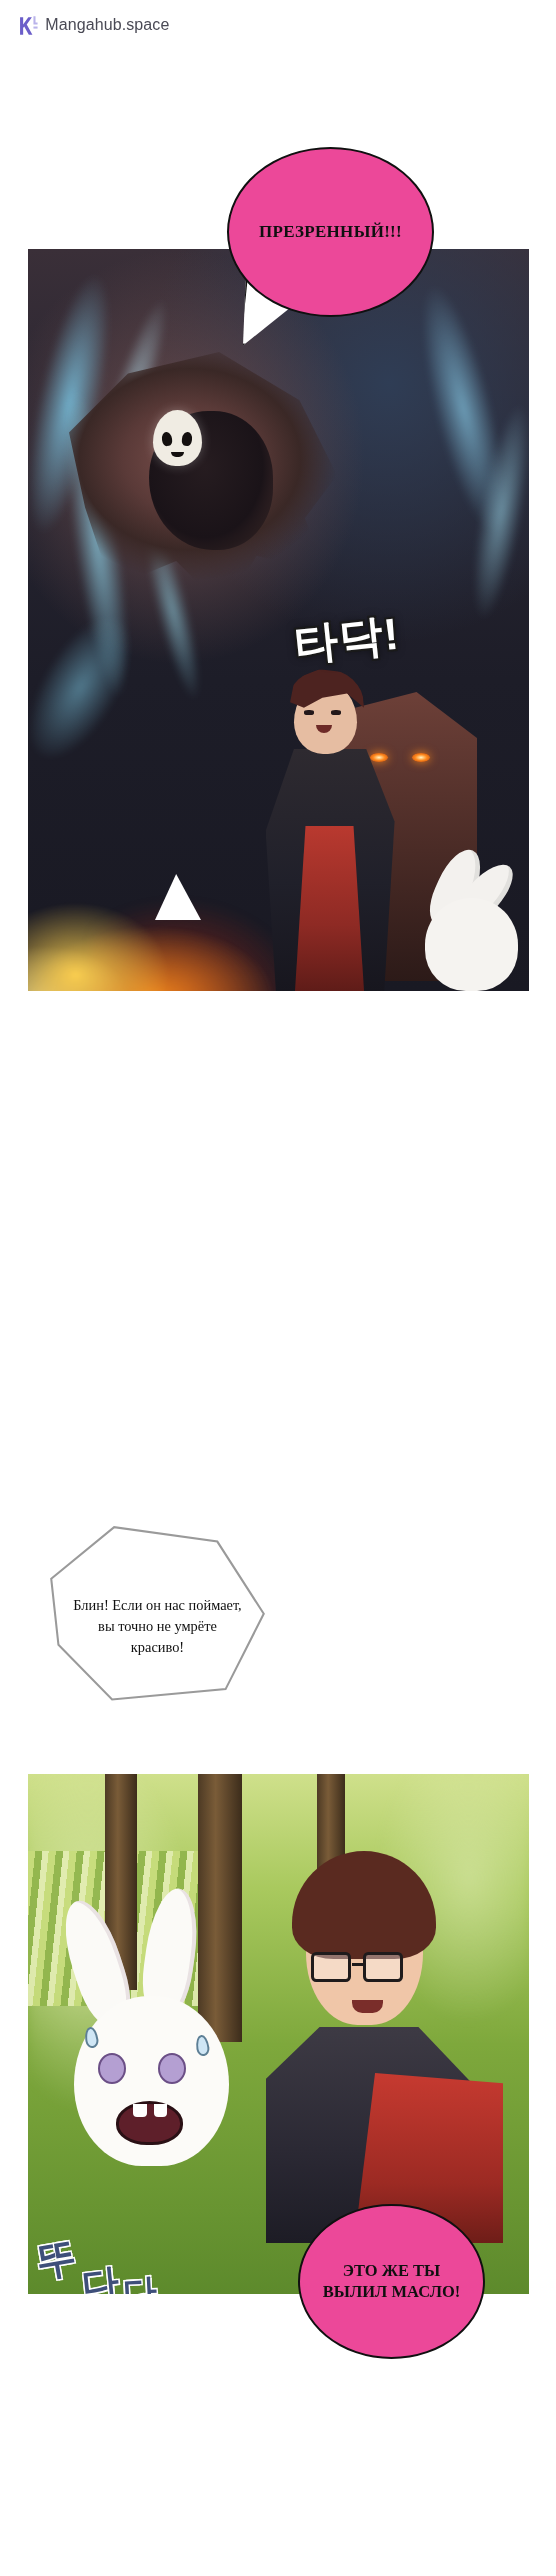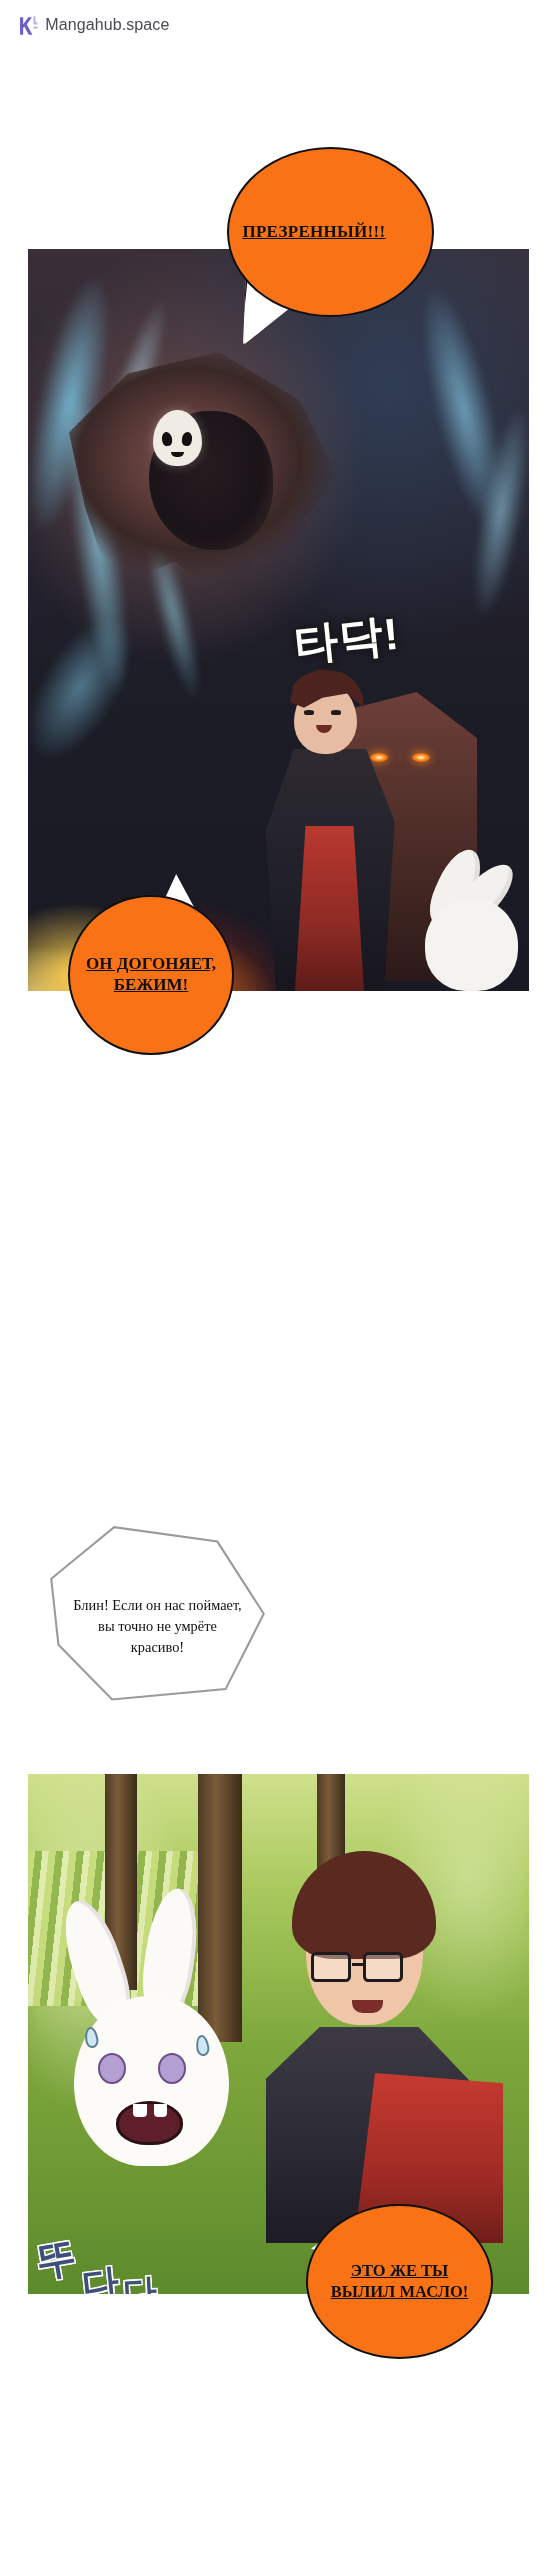--- a/index.html
+++ b/index.html
@@ -428,14 +428,14 @@
   
   .balloon {
     position: absolute;
-    background: #f97316;
+    background: #ec4899;
     border: 2.6px solid #101010;
     display: flex;
     align-items: center;
+    justify-content: center;
     text-align: center;
     color: #101010;
     line-height: 1.22;
-    text-decoration: underline;
   }
   .balloon.round { border-radius: 50%; }
 

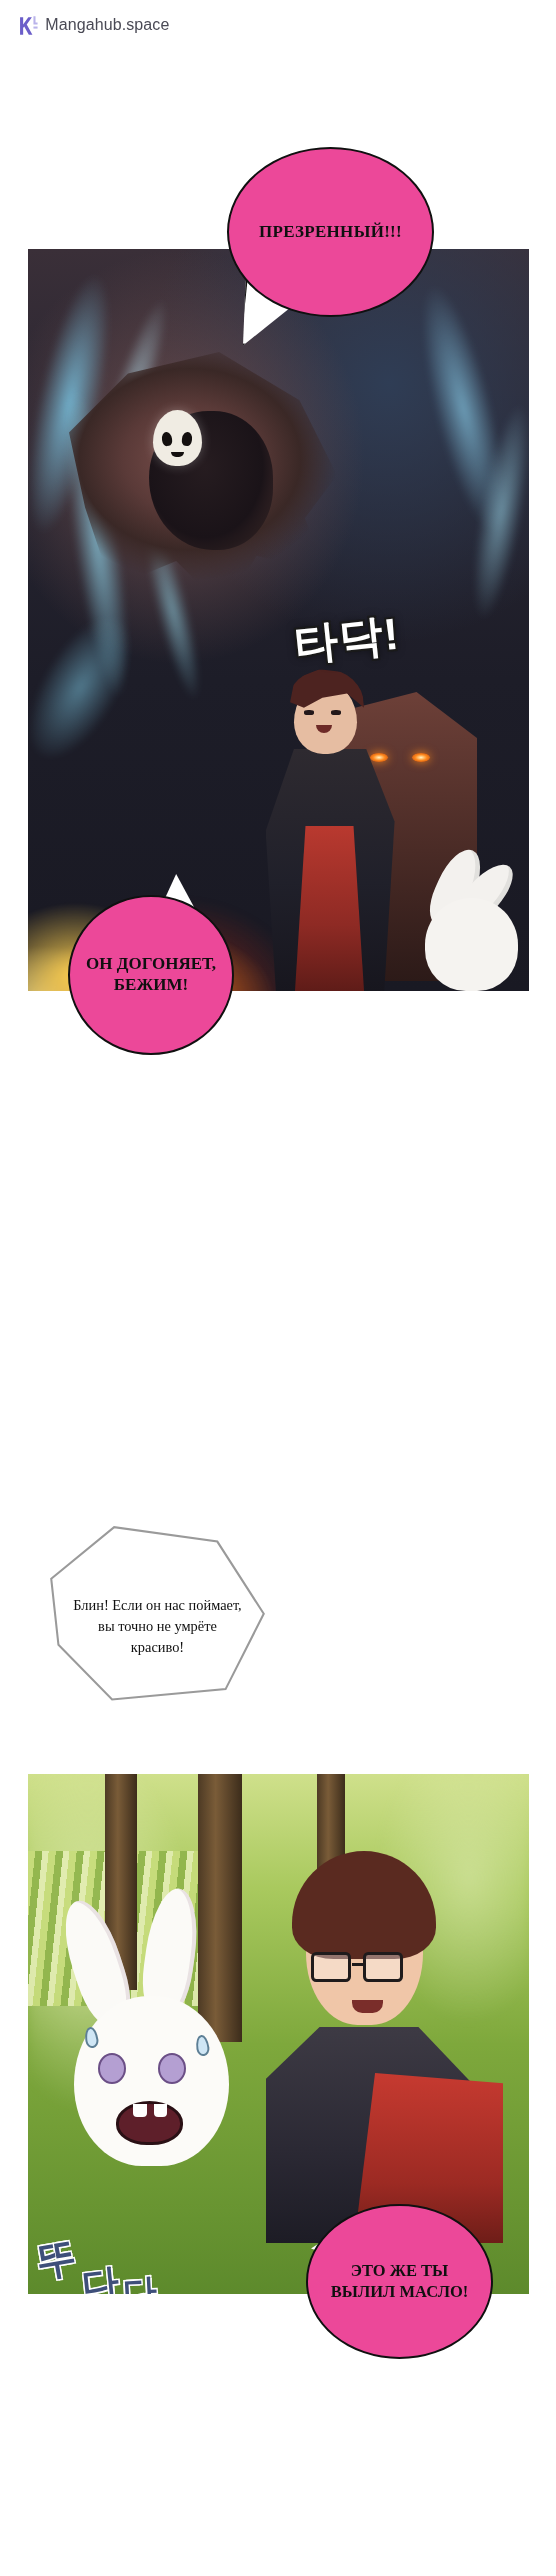--- a/index.html
+++ b/index.html
@@ -566,9 +566,6 @@
   </div>
 
   <div class="b2-tail"></div>
-  <div class="balloon round b2">
-    <span class="bl-text">ОН ДОГОНЯЕТ, БЕЖИМ!</span>
-  </div>
 
   <div class="b3">
     <svg viewBox="0 0 440 400" xmlns="http://www.w3.org/2000/svg">

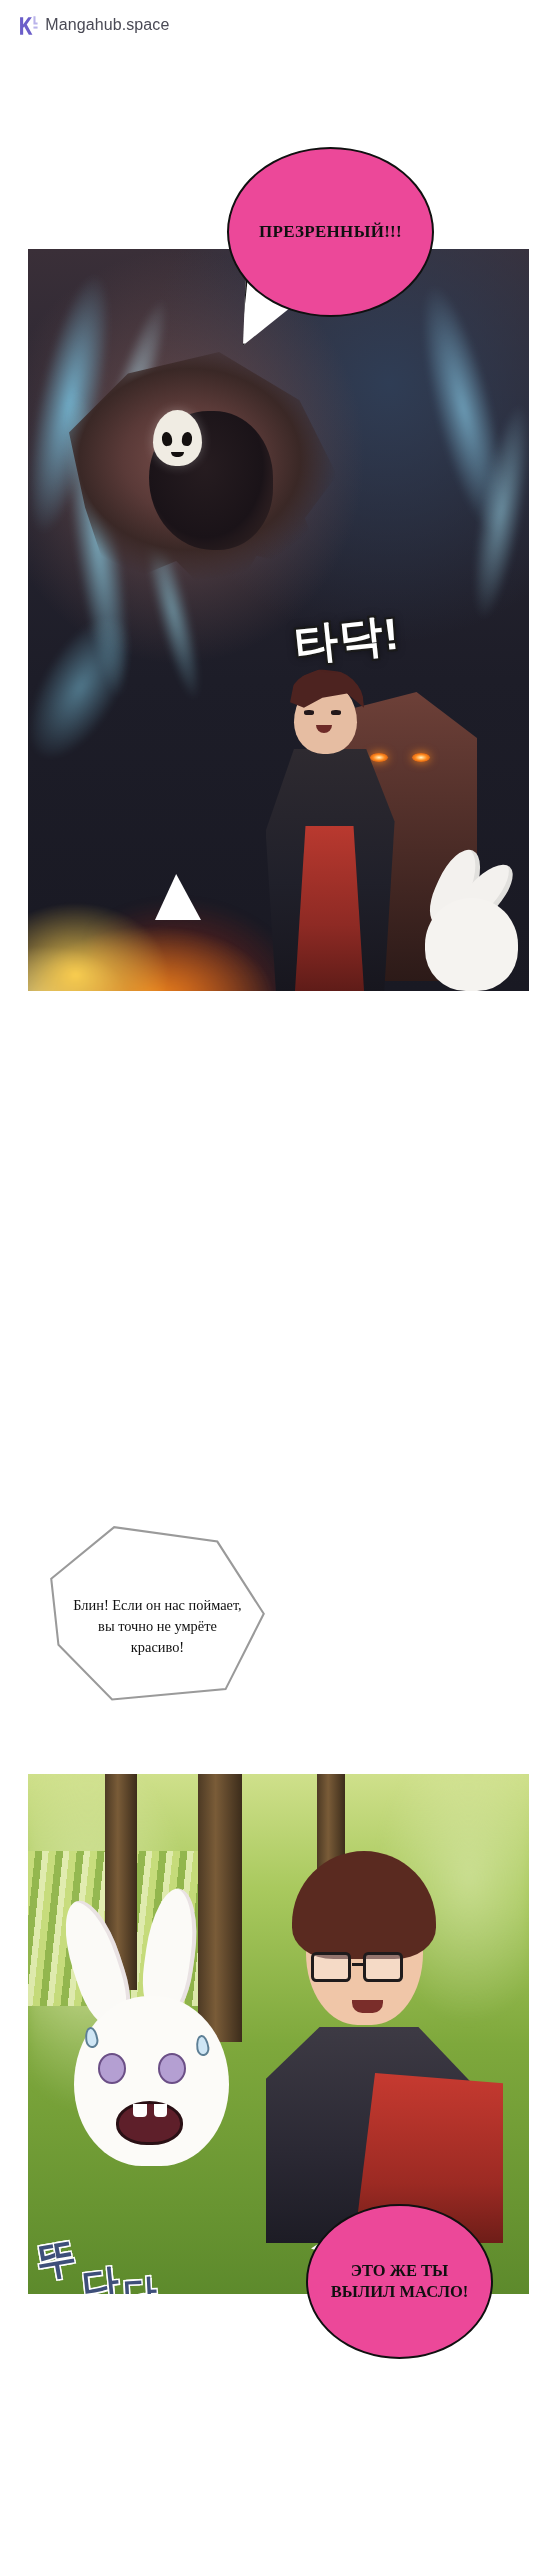--- a/index.html
+++ b/index.html
@@ -486,7 +486,7 @@
     color: #101010;
   }
   .b4 {
-    left: 306px; top: 2154px;
+    left: 298px; top: 2154px;
     width: 187px; height: 155px;
     font-size: 16.5px;
     font-weight: 700;

